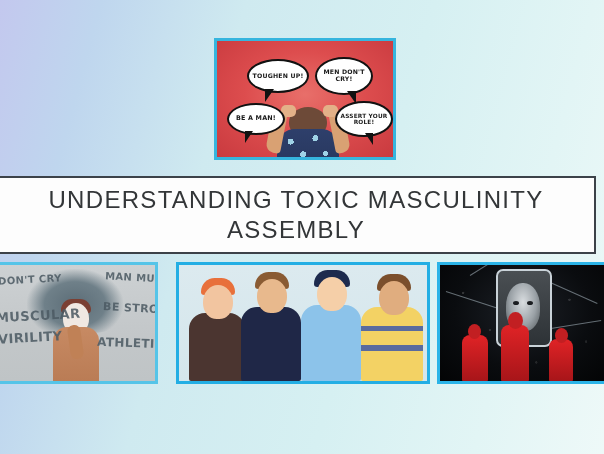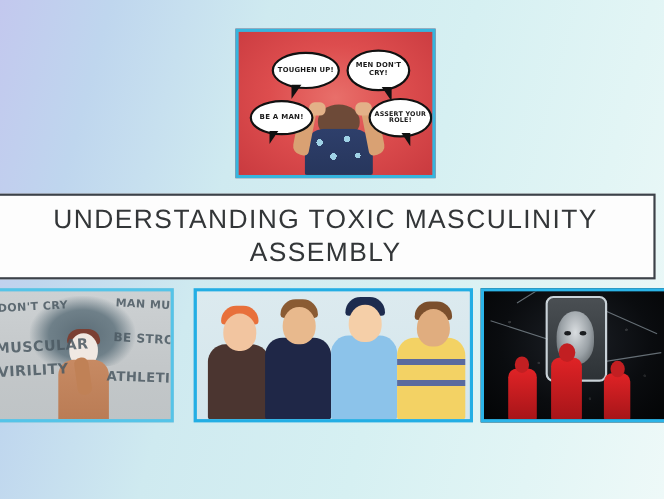--- a/index.html
+++ b/index.html
@@ -33,7 +33,7 @@
 
   
   #img-speech {
-    left: 214px; top: 26px; width: 182px; height: 136px;
+    left: 214px; top: 38px; width: 182px; height: 122px;
     border: 3px solid #36b5de;
     background: #d94447;
   }

